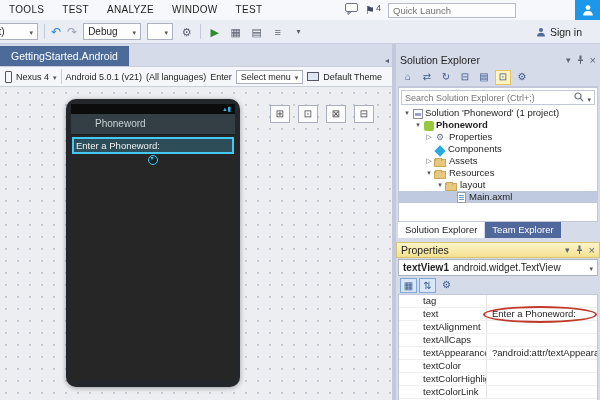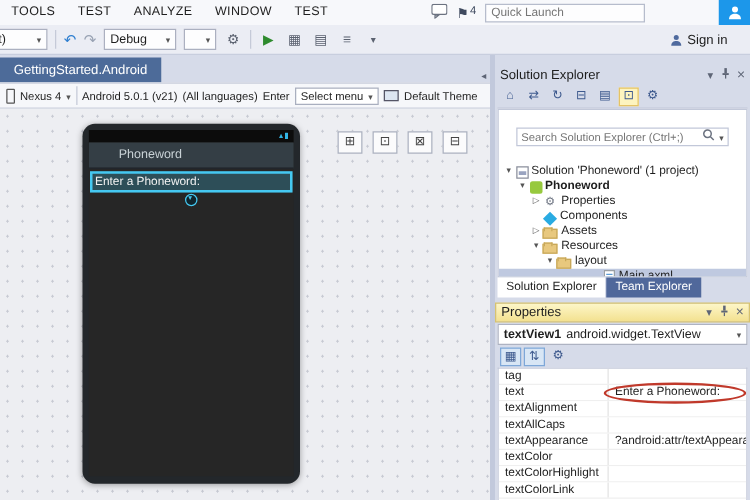--- a/index.html
+++ b/index.html
@@ -63,7 +63,7 @@
   .se-ic{width:16px;height:15px;text-align:center;font-size:10px;line-height:14px;color:#3E5A8E}
   .se-ic.hl{background:#FDF4BF;border:1px solid #E5C365;line-height:12px}
   #se-content{position:absolute;left:2px;top:43px;width:200px;height:135px;background:#FFFFFF;border:1px solid #C2C8D9;overflow:hidden}
-  #se-search{display:flex;align-items:center;margin:14px;border:1px solid #C2C8D9;height:15px;background:#fff}
+  #se-search{display:flex;align-items:center;margin:2px;border:1px solid #C2C8D9;height:15px;background:#fff}
   #se-search input{flex:1;border:0;outline:none;font-size:9px;color:#6B7280;padding:0 3px;font-family:"Liberation Sans",sans-serif;background:transparent}
   #se-search .sbtns{display:flex;align-items:center;gap:3px;padding-right:3px}
   #tree{overflow:hidden}

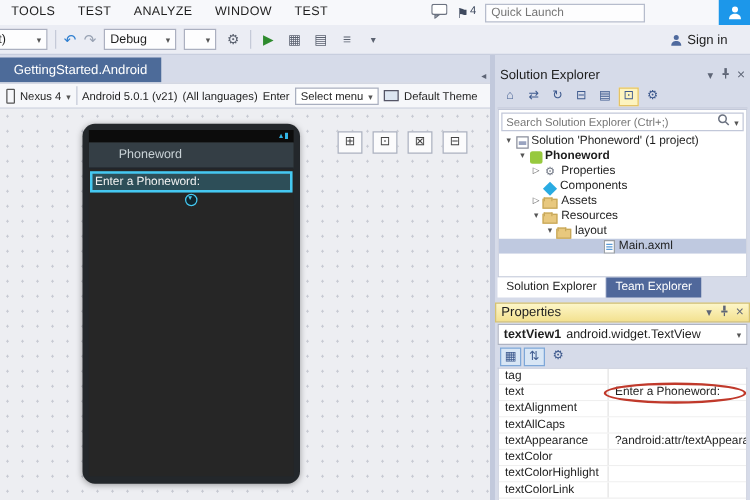--- a/index.html
+++ b/index.html
@@ -280,7 +280,7 @@
           <span class="ic i-folder"></span>
           <span class="tlabel">layout</span>
         </div>
-        <div class="trow sel" style="padding-left:73px">
+        <div class="trow sel" style="padding-left:47px">
           <span class="arrow"></span>
           <span class="ic i-file"></span>
           <span class="tlabel">Main.axml</span>

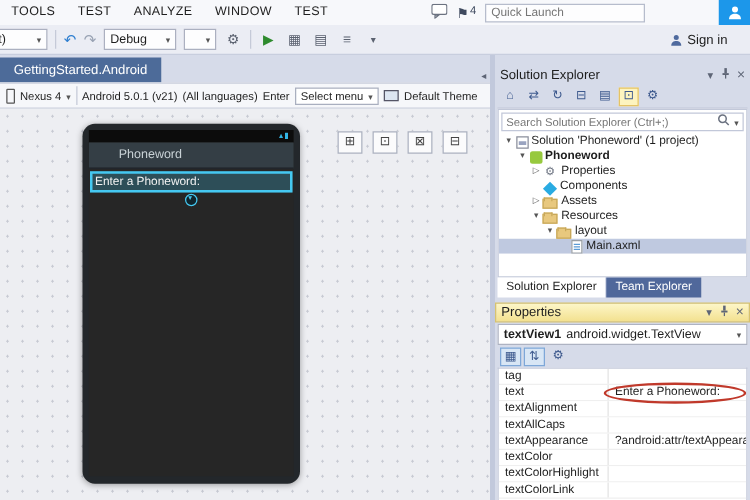--- a/index.html
+++ b/index.html
@@ -96,7 +96,7 @@
   .pt-ic.boxed{background:#D8E6F5;border:1px solid #7EA7D8}
   #prop-grid{position:absolute;left:2px;top:250px;width:200px;height:110px;background:#fff;border:1px solid #C2C8D9;border-bottom:0;overflow:hidden}
   .prow{display:flex;height:13px;line-height:12px;border-bottom:1px solid #EFEFEF;font-size:9.5px;background:#fff}
-  .pname{width:88px;padding-left:5px;border-right:1px solid #E4E4E4;overflow:hidden;white-space:nowrap;color:#1E1E1E}
+  .pname{width:88px;padding-left:24px;border-right:1px solid #E4E4E4;overflow:hidden;white-space:nowrap;color:#1E1E1E}
   .pval{flex:1;padding-left:5px;overflow:hidden;white-space:nowrap}
   #annotation-ellipse{position:absolute;left:84px;top:11px;width:114px;height:17px;border:2px solid #C0392B;border-radius:50%;pointer-events:none;z-index:5}
 </style>

